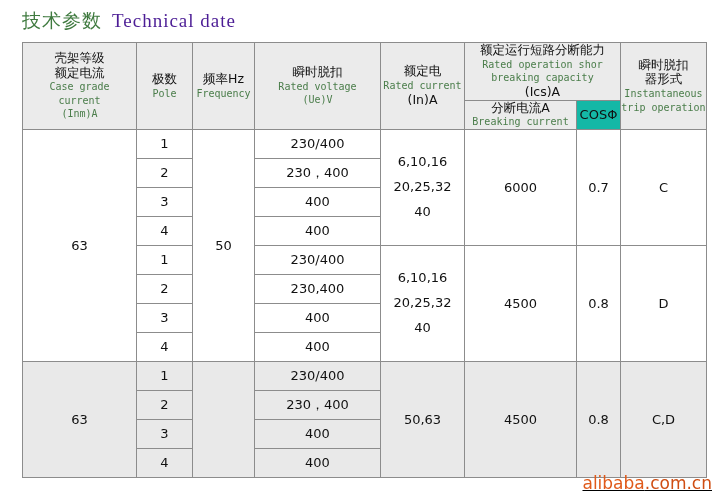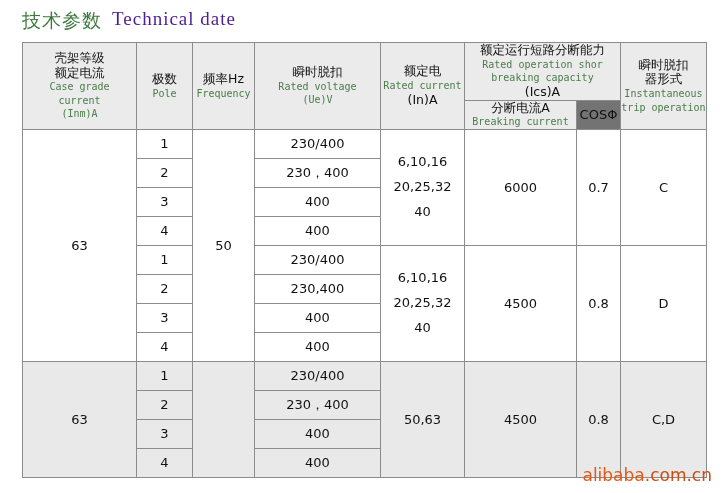--- a/index.html
+++ b/index.html
@@ -27,7 +27,7 @@
     left: 22px;
     top: 8px;
     display: flex;
-    align-items: flex-start;
+    align-items: center;
     gap: 10px;
   }
   .title-cn {

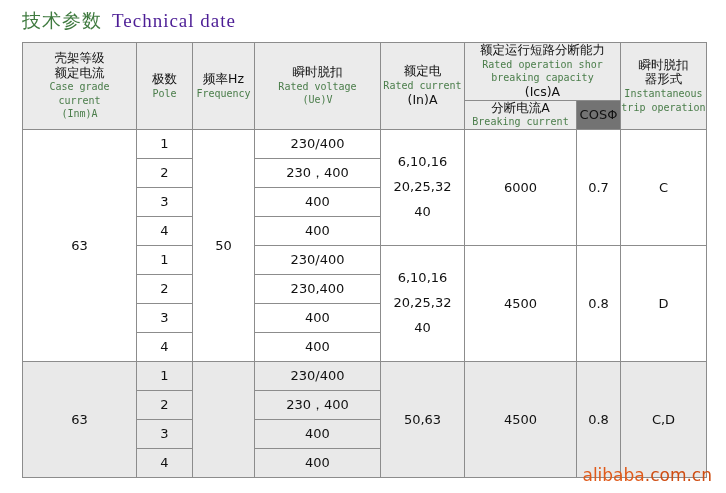--- a/index.html
+++ b/index.html
@@ -86,7 +86,7 @@
     margin-top: 1px;
   }
   .hdr-plain {
-    background: #737373;
+    background: #14b8a6;
     font-size: 13px;
     padding: 3px 2px;
   }

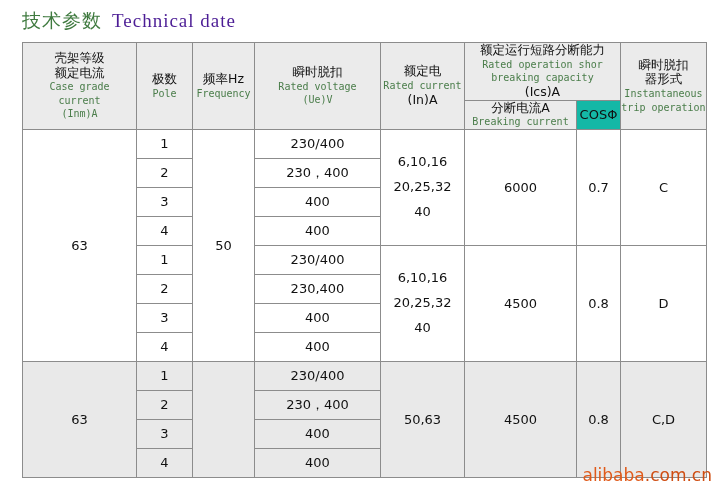--- a/index.html
+++ b/index.html
@@ -124,11 +124,12 @@
   .watermark-url {
     position: absolute;
     right: 14px;
-    bottom: 8px;
+    bottom: 0;
     font-size: 17px;
     font-family: "DejaVu Sans", sans-serif;
     letter-spacing: 0px;
     pointer-events: none;
+    text-decoration: underline;
   }
   .watermark-url .ali { color: #e05a1a; }
   .watermark-url .dom { color: #cf4d12; }

